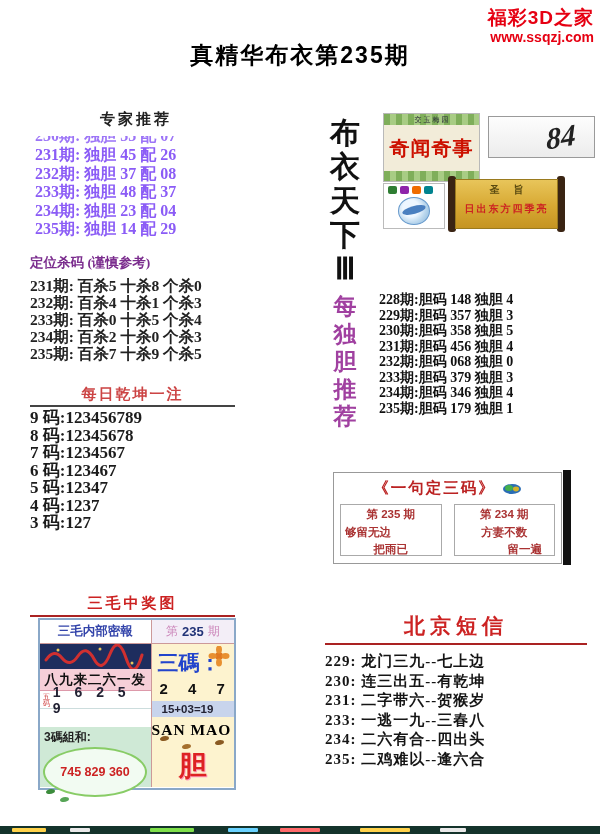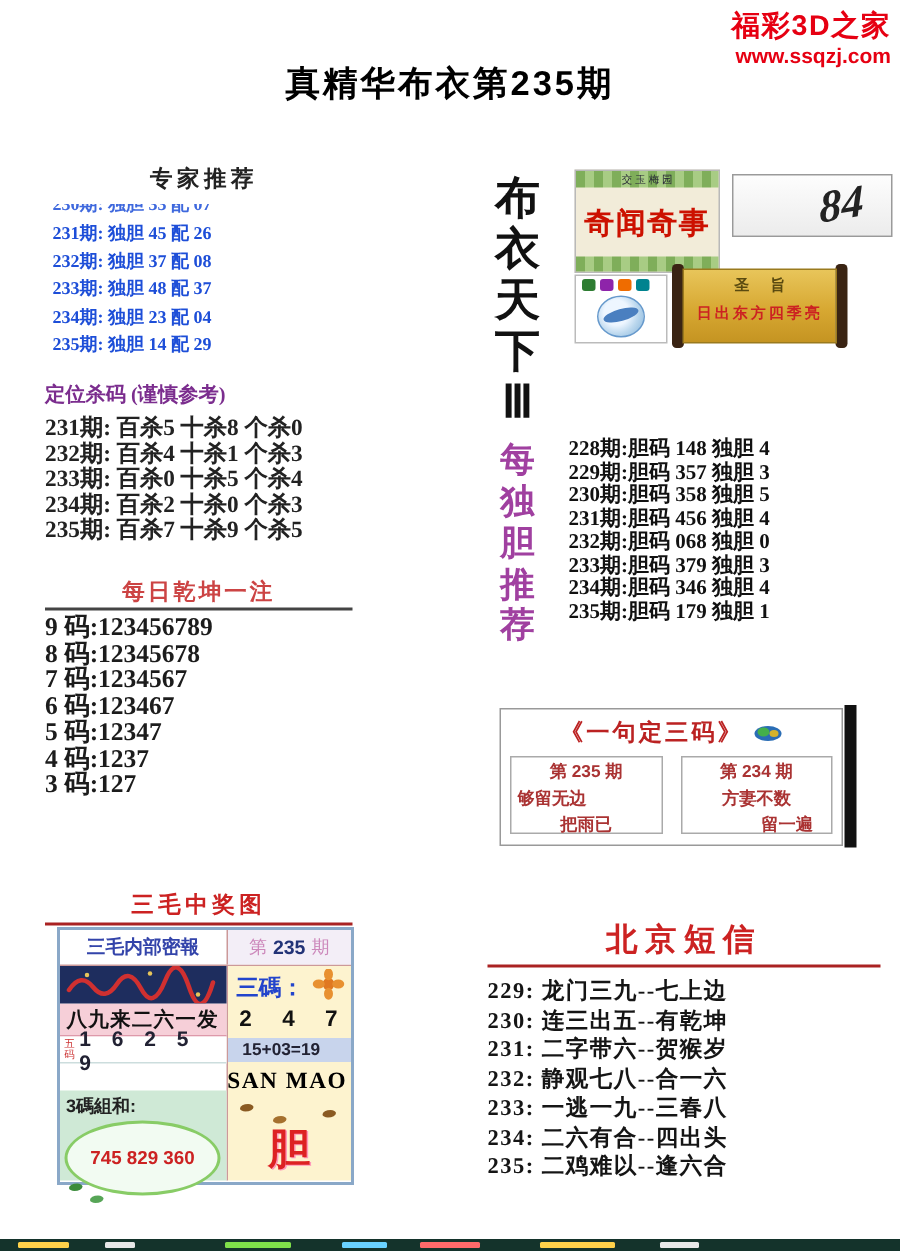--- a/index.html
+++ b/index.html
@@ -21,8 +21,8 @@
   .expert{left:35px;top:110px;width:202px;}
   .expert .head{font-family:"Liberation Serif",serif;font-weight:bold;font-size:15px;
                 text-align:center;letter-spacing:3px;color:#222;margin-bottom:7px;}
-  .serif-rows{font-family:"Liberation Serif",serif;font-weight:bold;font-size:12px;
-              color:#1d4ed8;line-height:18.5px;white-space:nowrap;}
+  .serif-rows{font-family:"Liberation Serif",serif;font-weight:bold;font-size:16px;
+              color:#8b5cf6;line-height:18.5px;white-space:nowrap;}
   .clip-top{height:10px;overflow:hidden;}
   .clip-top>div{margin-top:-9px;opacity:.85;}
 

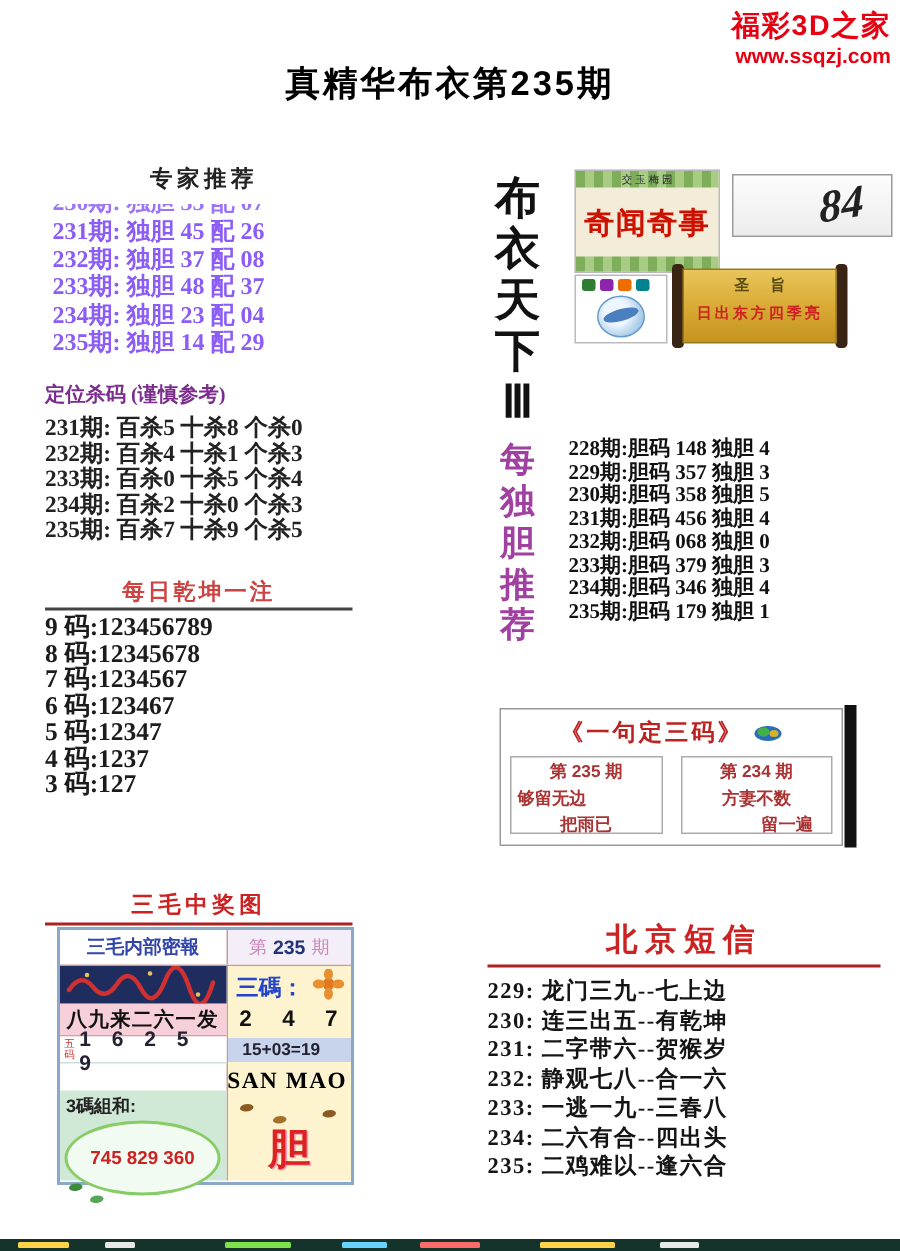--- a/index.html
+++ b/index.html
@@ -66,7 +66,7 @@
               border-radius:50%;background:#f2fbf2;display:flex;align-items:center;
               justify-content:center;color:#c22;font-weight:bold;font-size:12.5px;}
   .card-right{flex:1;background:#fdf3cf;display:flex;flex-direction:column;position:relative;}
-  .sanma-lbl{color:#2244cc;font-weight:bold;font-size:15px;margin:5px 0 0 6px;}
+  .sanma-lbl{color:#2244cc;font-weight:bold;font-size:21px;margin:5px 0 0 6px;}
   .sanma-val{color:#111;font-weight:bold;font-size:15px;letter-spacing:8px;margin:3px 0 0 8px;}
   .sum-band{background:#c8d4ec;height:16px;margin-top:4px;display:flex;align-items:center;
             font-weight:bold;font-size:11.5px;color:#223;padding-left:10px;}

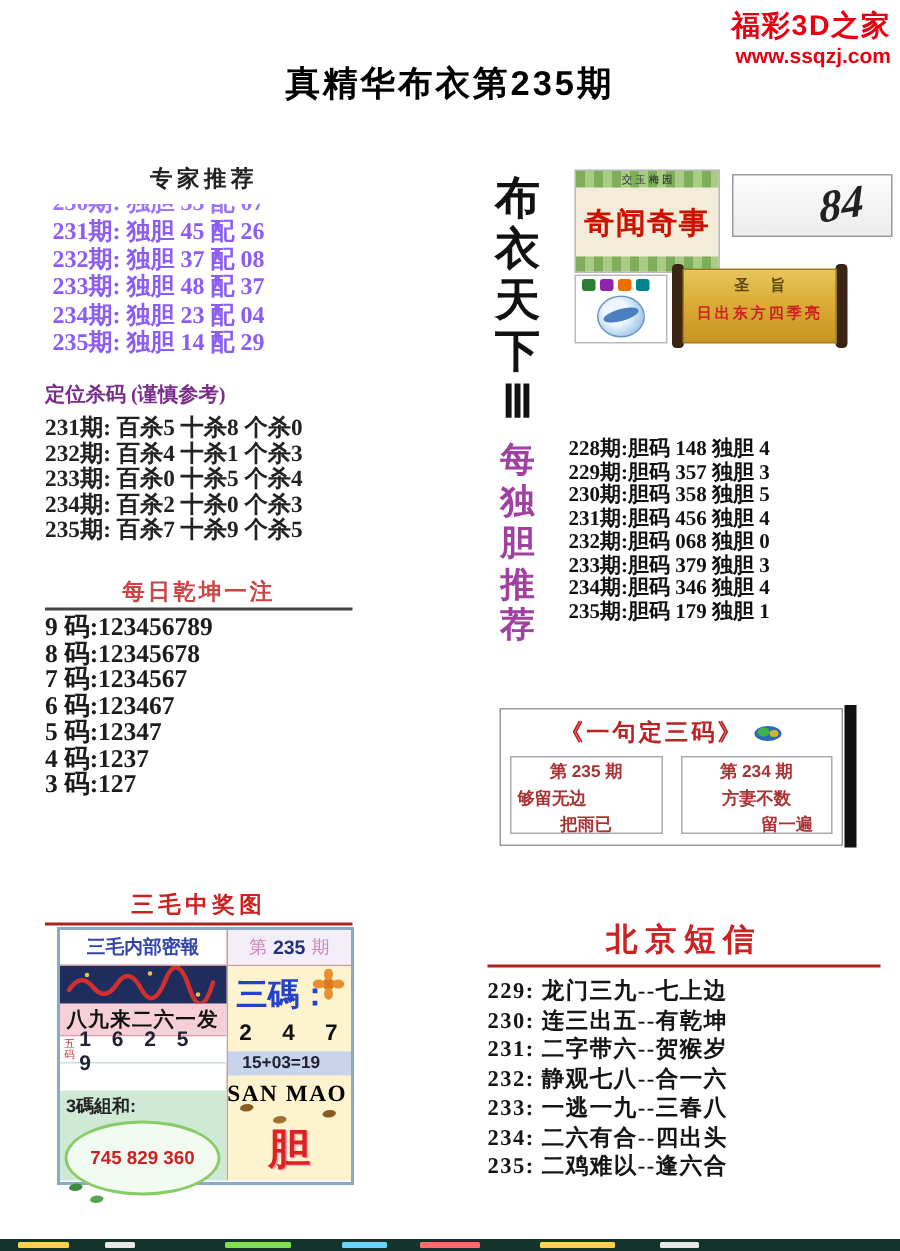--- a/index.html
+++ b/index.html
@@ -339,7 +339,6 @@
       <div>229: 龙门三九--七上边</div>
       <div>230: 连三出五--有乾坤</div>
       <div>231: 二字带六--贺猴岁</div>
-      <div>232: 静观七八--合一六</div>
       <div>233: 一逃一九--三春八</div>
       <div>234: 二六有合--四出头</div>
       <div>235: 二鸡难以--逢六合</div>

